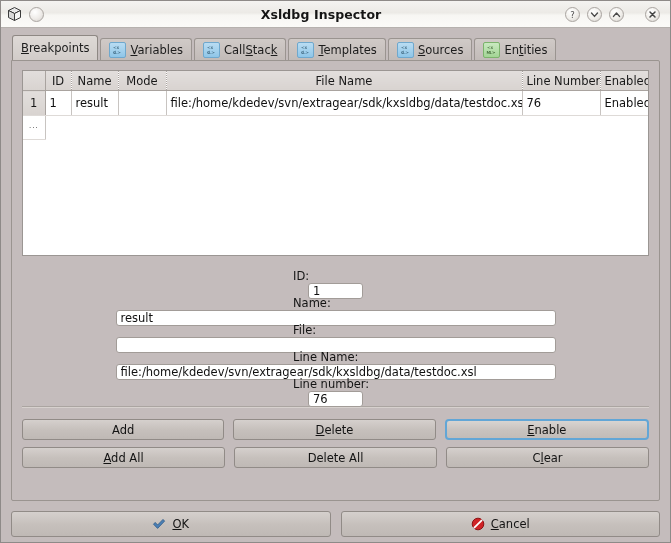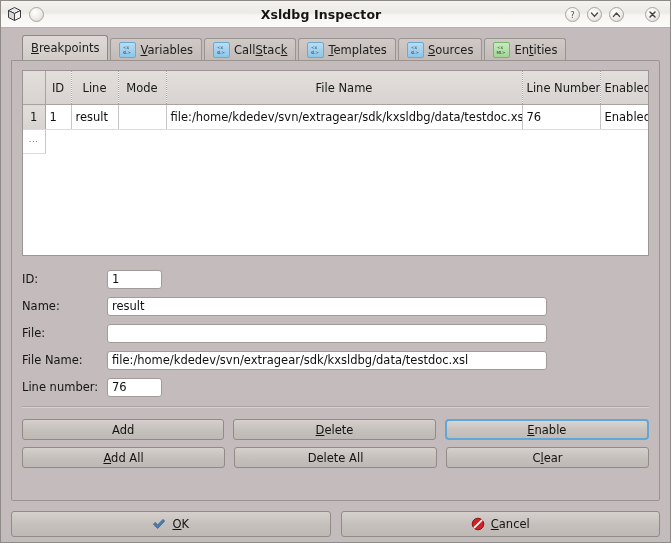--- a/index.html
+++ b/index.html
@@ -94,7 +94,7 @@
     position: relative;
     height: 26px;
     margin: 6px 0 0 0;
-    padding-left: 21px;
+    padding-left: 11px;
     display: flex;
     align-items: flex-end;
     box-sizing: border-box;

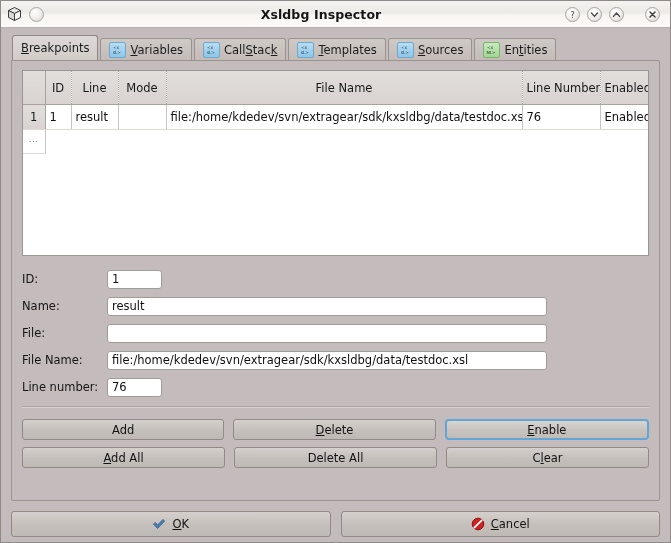--- a/index.html
+++ b/index.html
@@ -180,7 +180,7 @@
     border-right: 1px dotted #a9a39f;
     font-weight: normal;
     color: #181818;
-    height: 33px;
+    height: 19px;
     padding: 0 4px;
     text-align: center;
     white-space: nowrap;

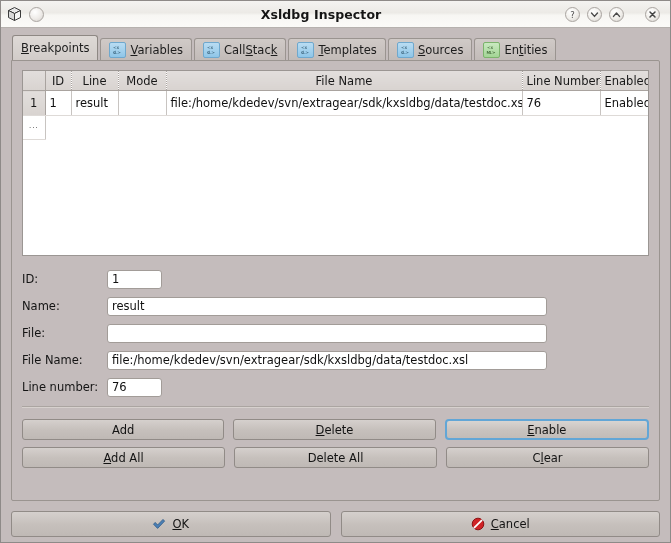--- a/index.html
+++ b/index.html
@@ -435,7 +435,7 @@
           <tr>
             <th class="corner"></th>
             <th>ID</th>
-            <th>Line</th>
+            <th>Name</th>
             <th>Mode</th>
             <th>File Name</th>
             <th>Line Number</th>

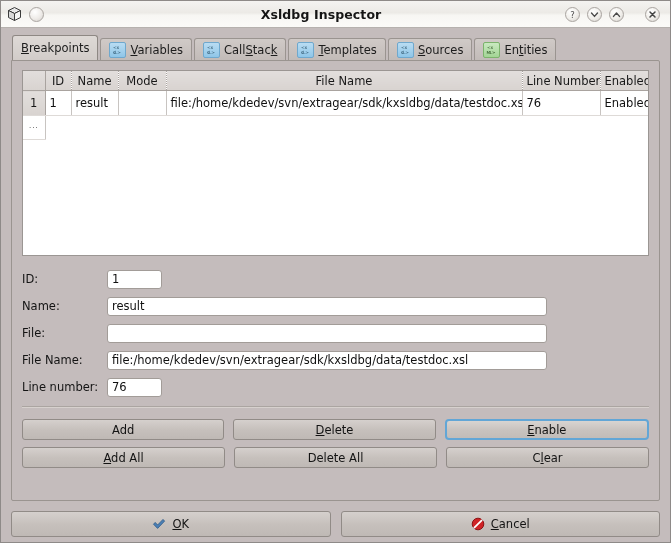--- a/index.html
+++ b/index.html
@@ -232,6 +232,7 @@
     align-items: center;
     height: 20px;
     margin-bottom: 7px;
+    flex-direction: column;
   }
   .flabel {
     width: 85px;

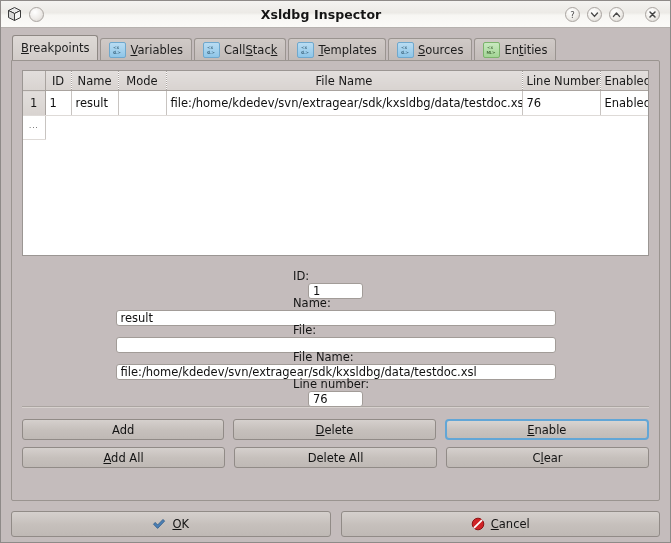--- a/index.html
+++ b/index.html
@@ -479,7 +479,7 @@
       </div>
 
       <div class="frow">
-        <span class="flabel">File Name:</span>
+        <span class="flabel">Line Name:</span>
         <input class="finput wide" type="text" value="file:/home/kdedev/svn/extragear/sdk/kxsldbg/data/testdoc.xsl" style="">
       </div>
 

